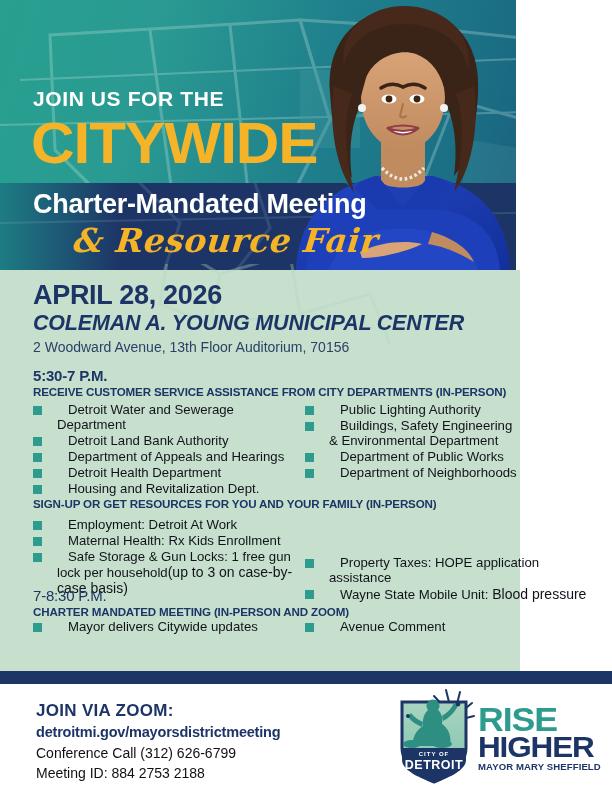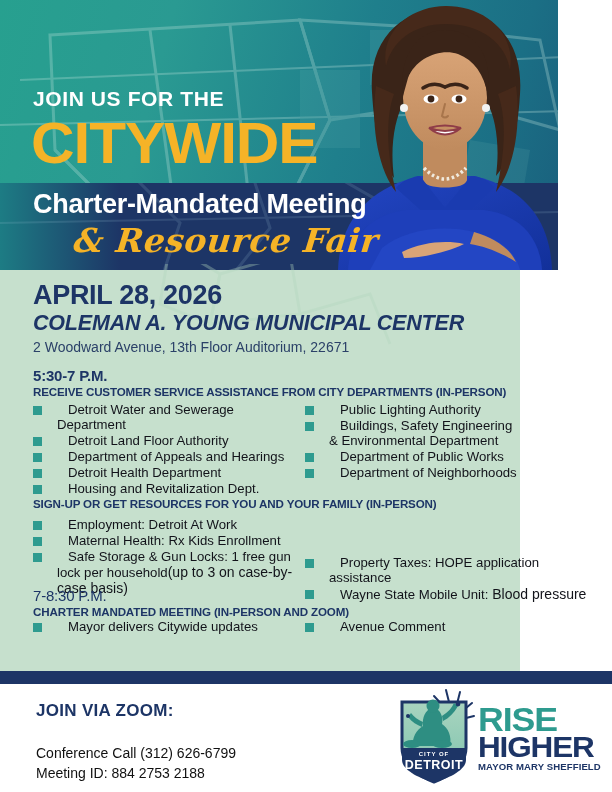--- a/index.html
+++ b/index.html
@@ -13,7 +13,7 @@
   .page{position:relative;width:612px;height:792px;overflow:hidden;background:#fff;}
 
   
-  .hero{position:absolute;left:0;top:0;width:558px;height:270px;overflow:hidden;
+  .hero{position:absolute;left:0;top:0;width:516px;height:270px;overflow:hidden;
         background:linear-gradient(105deg,#27a08f 0%,#2a9a92 28%,#1f7f8c 60%,#1b6f85 85%,#1a5f7d 100%);}
   .hero-map{position:absolute;left:0;top:0;width:612px;height:270px;opacity:.30;}
   .hero-navy{position:absolute;left:0;top:183px;width:612px;height:87px;

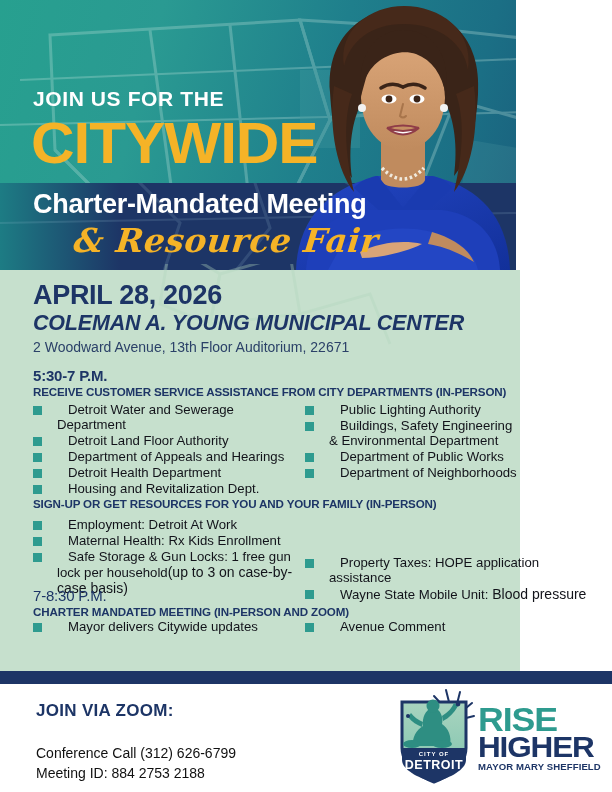--- a/index.html
+++ b/index.html
@@ -215,7 +215,7 @@
 
       <div class="date">APRIL 28, 2026</div>
       <div class="venue">COLEMAN A. YOUNG MUNICIPAL CENTER</div>
-      <div class="addr">2 Woodward Avenue, 13th Floor Auditorium, 22671</div>
+      <div class="addr">2 Woodward Avenue, 13th Floor Auditorium, 70156</div>
 
       <div class="time1">5:30-7 P.M.</div>
       <div class="sub1">RECEIVE CUSTOMER SERVICE ASSISTANCE FROM CITY DEPARTMENTS (IN-PERSON)</div>

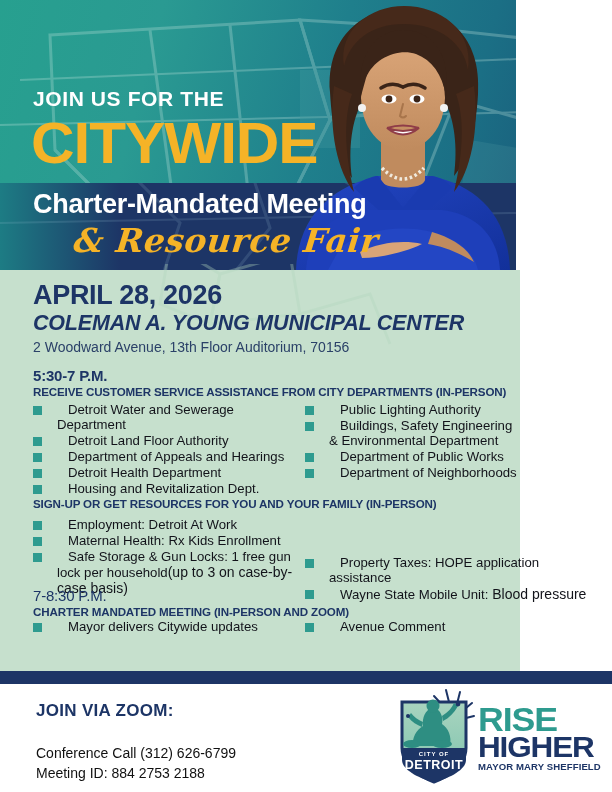--- a/index.html
+++ b/index.html
@@ -225,7 +225,7 @@
           <ul class="bl">
             <li><span>Detroit Water and Sewerage</span></li>
             <li class="nb"><span>Department</span></li>
-            <li><span>Detroit Land Floor Authority</span></li>
+            <li><span>Detroit Land Bank Authority</span></li>
             <li><span>Department of Appeals and Hearings</span></li>
             <li><span>Detroit Health Department</span></li>
             <li><span>Housing and Revitalization Dept.</span></li>

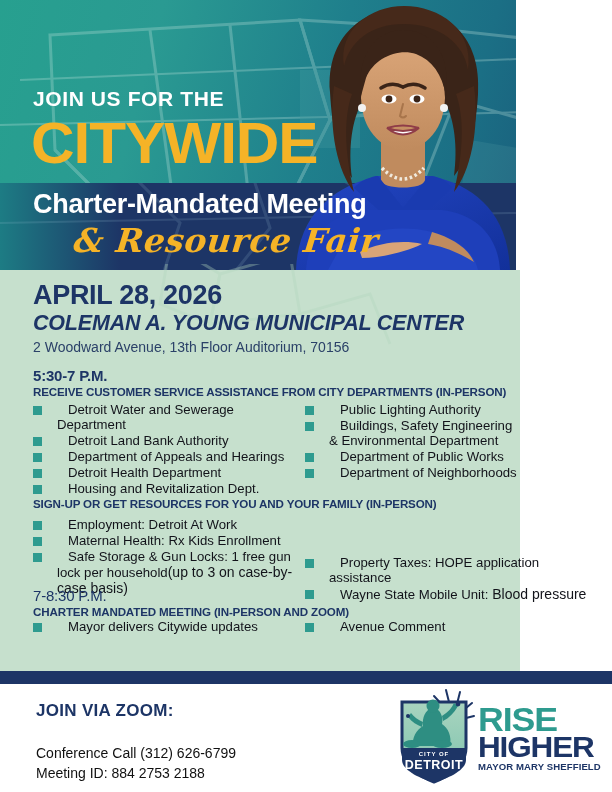--- a/index.html
+++ b/index.html
@@ -284,6 +284,7 @@
   <div class="navybar"></div>
   <div class="footer">
     <div class="zoom-h">JOIN VIA ZOOM:</div>
+    <div class="zoom-link">detroitmi.gov/mayorsdistrictmeeting</div>
     <div class="zoom-cc">Conference Call  (312) 626-6799</div>
     <div class="zoom-id">Meeting ID: 884 2753 2188</div>
 

